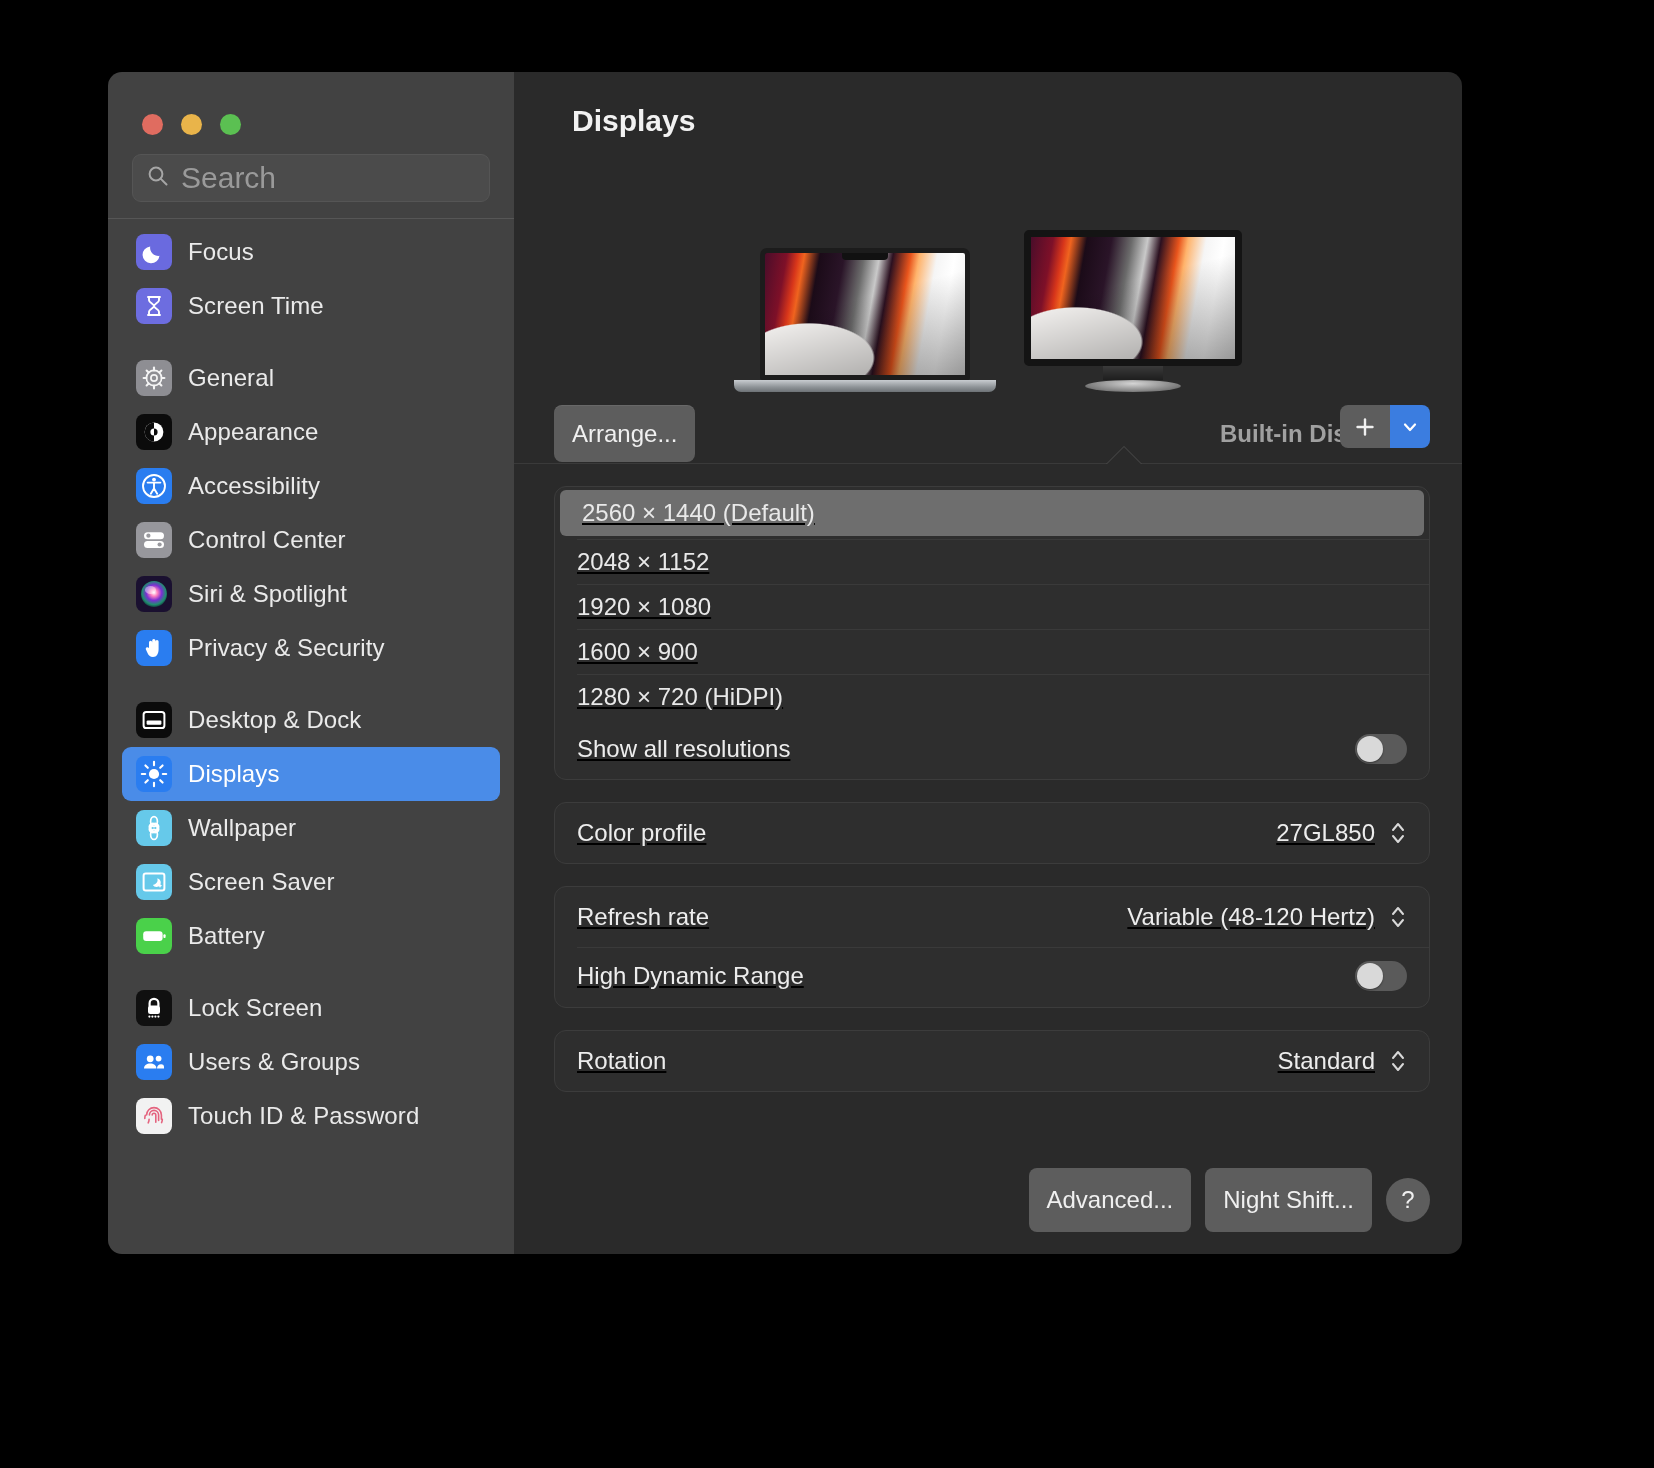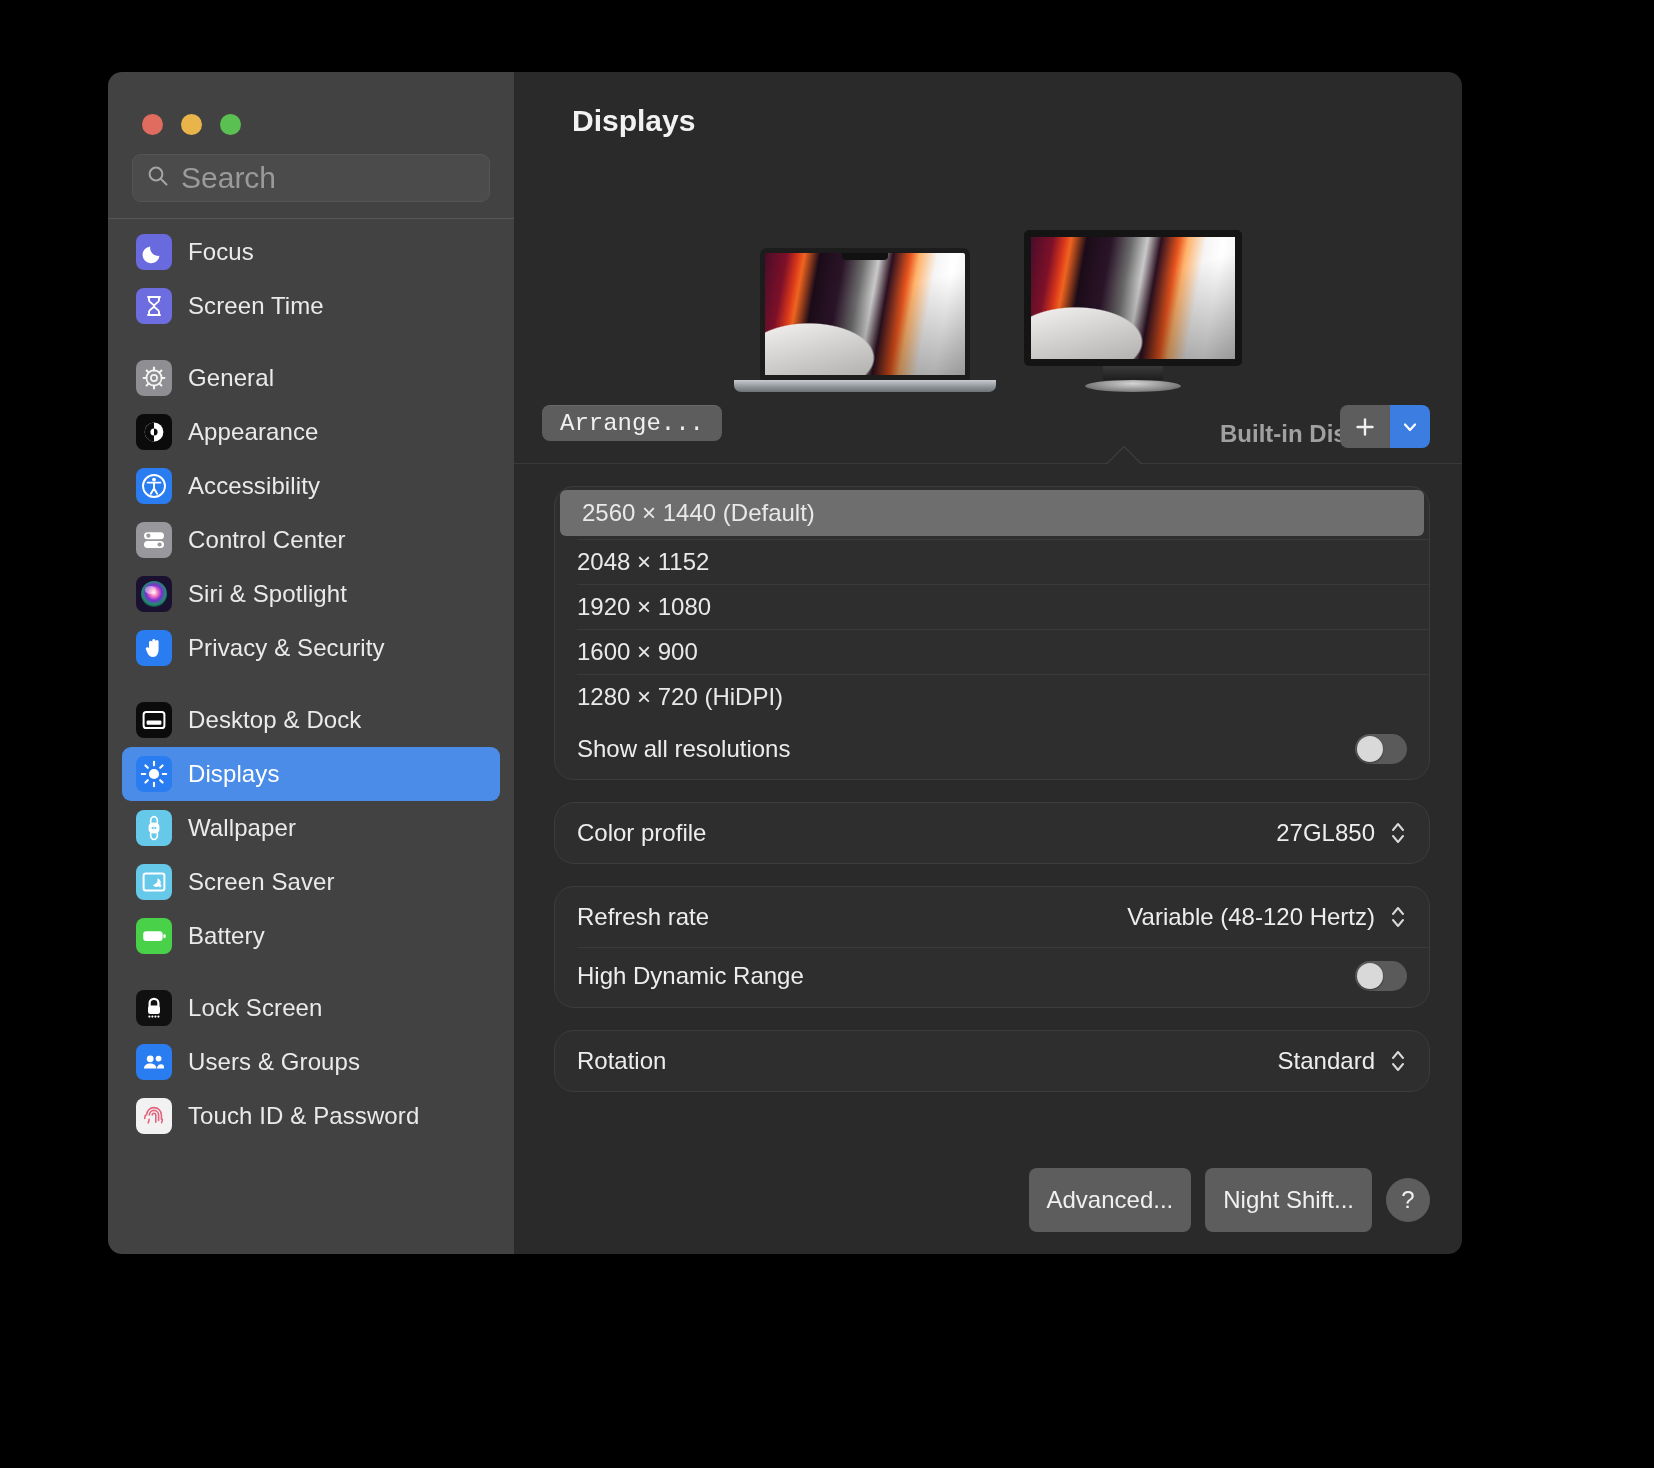--- a/index.html
+++ b/index.html
@@ -188,13 +188,13 @@
 
   #arrange-button {
     position: absolute;
-    left: 28px; top: 333px;
-    height: 36px;
+    left: 40px; top: 333px;
+    height: 57px;
     padding: 0 18px;
     background: #5d5d5d;
     border: none; border-radius: 8px;
     color: #f0f0f0; font-size: 24px;
-    font-family: Liberation Mono, monospace;
+    font-family: Liberation Sans, sans-serif;
     display: flex; align-items: center;
     box-shadow: 0 1px 0 rgba(255,255,255,.07) inset;
   }

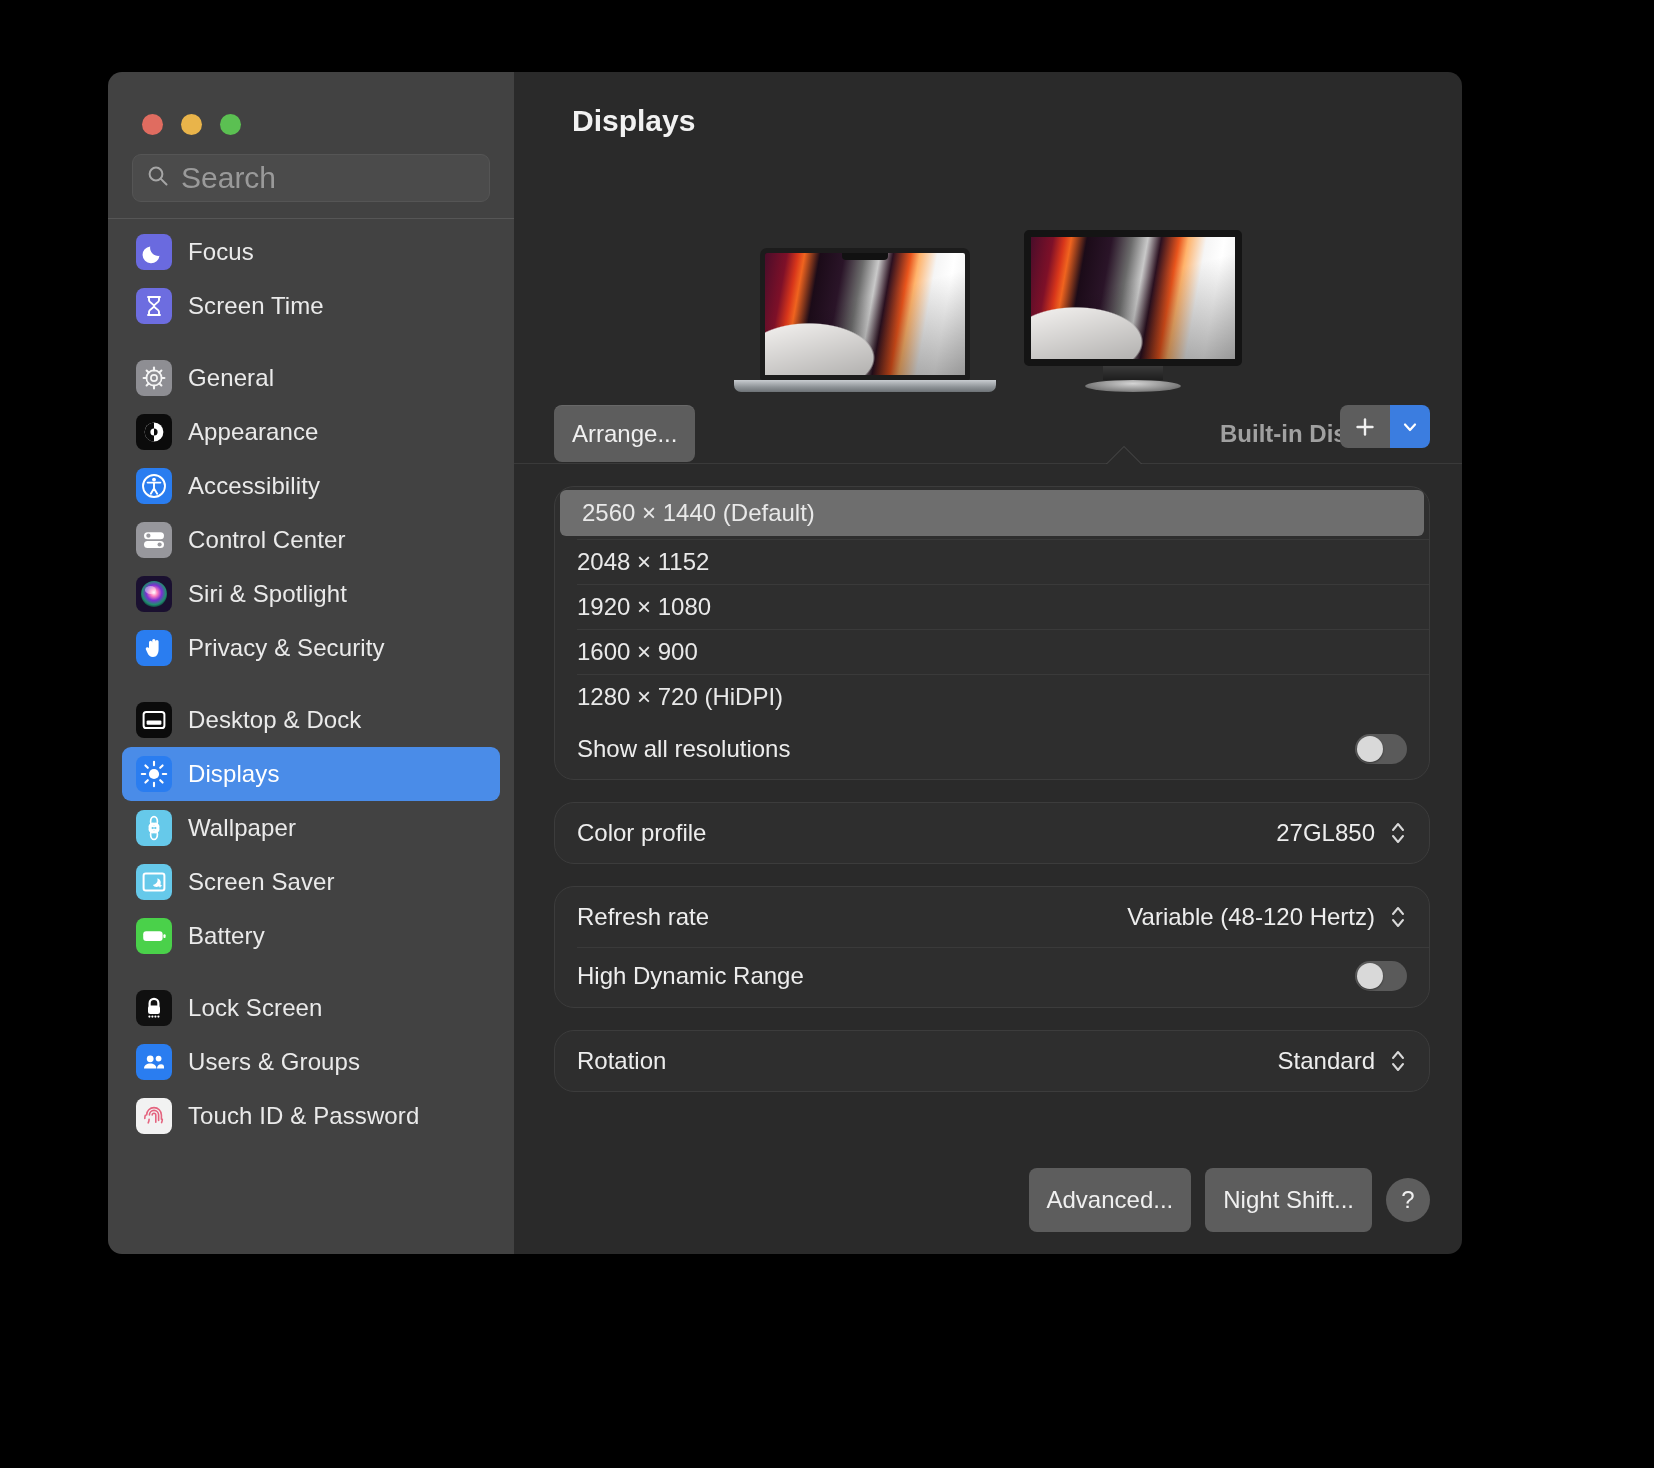--- a/index.html
+++ b/index.html
@@ -250,9 +250,10 @@
   .card {
     background: #2e2e2e;
     border: 1px solid #3c3c3c;
-    border-radius: 20px;
+    border-radius: 12px;
     margin-bottom: 22px;
     overflow: hidden;
+    text-decoration: underline;
   }
   .res-item {
     height: 45px;

